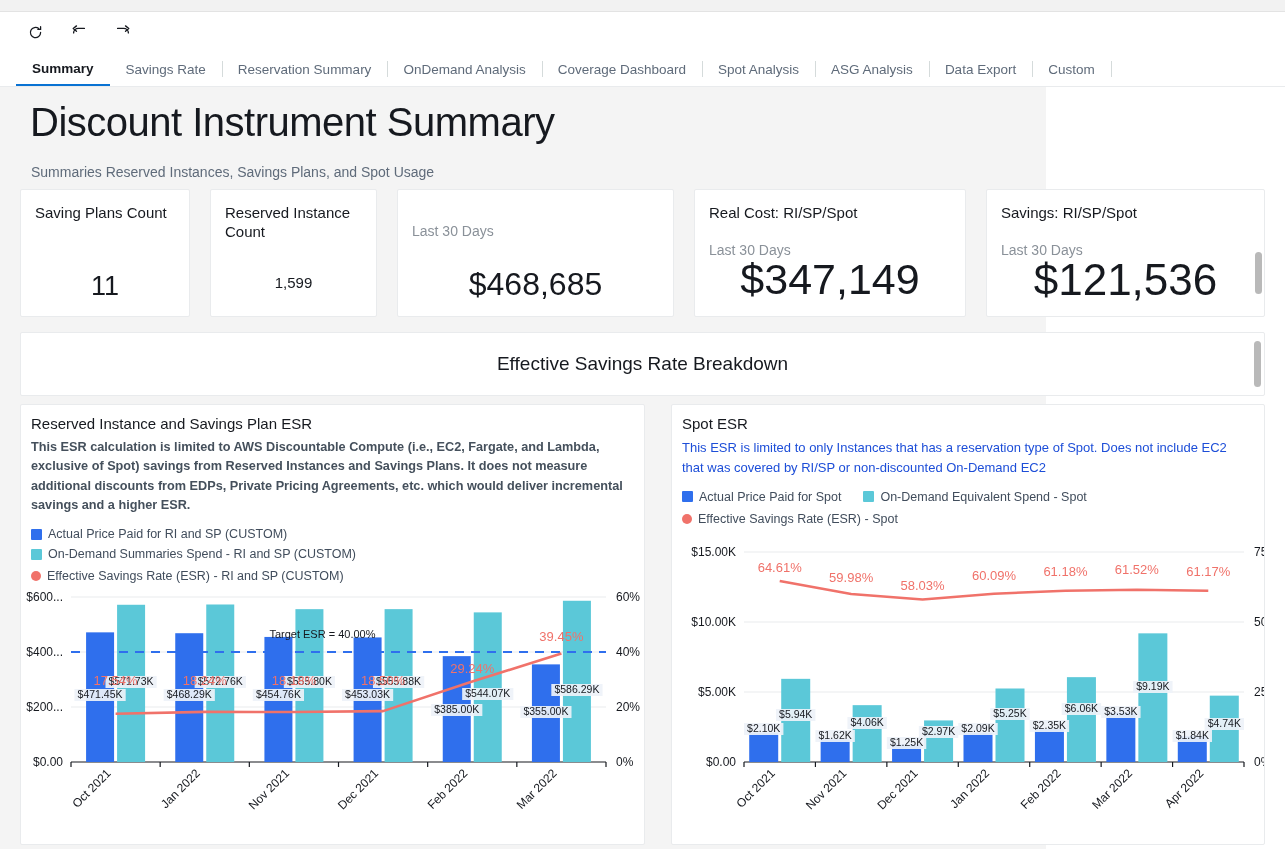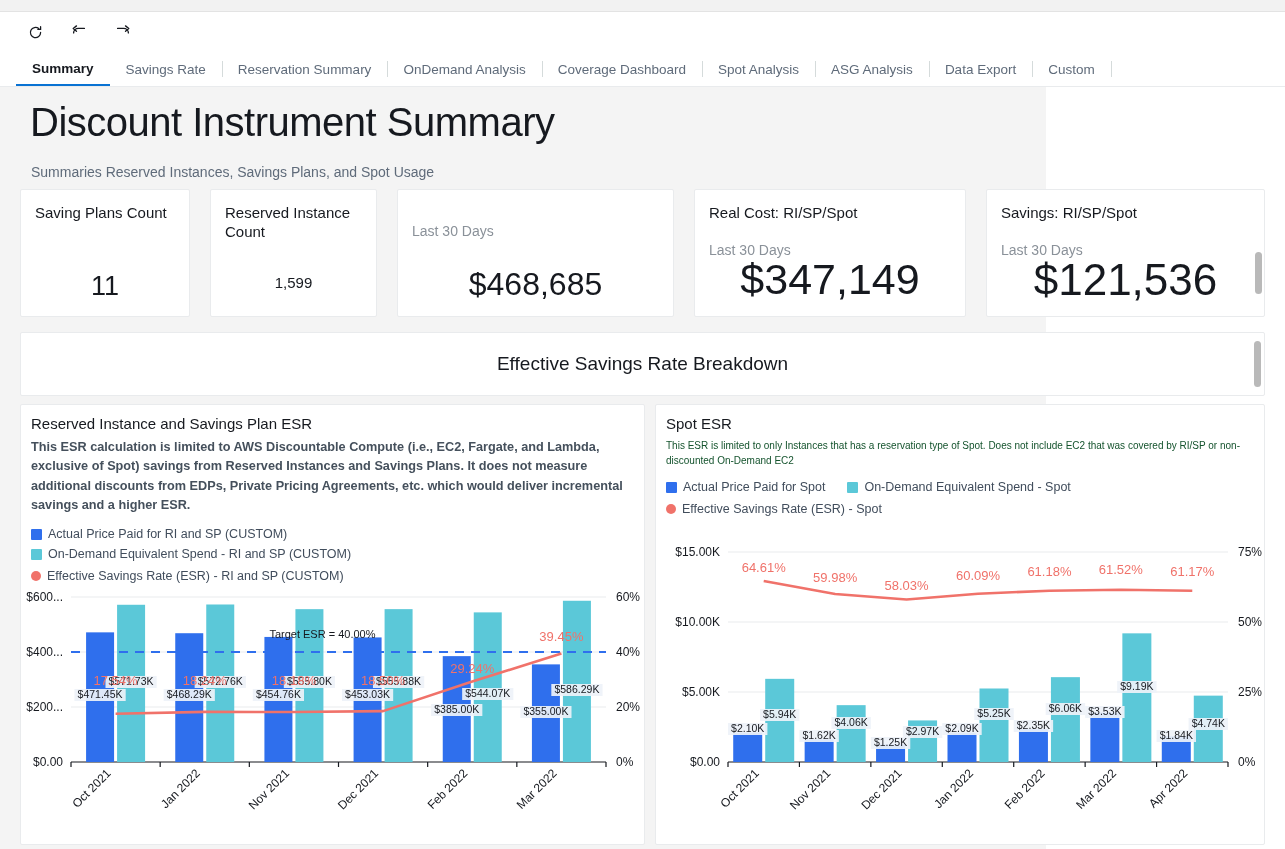--- a/index.html
+++ b/index.html
@@ -93,7 +93,7 @@
   
   .panels {
     position: absolute; left: 20px; top: 404px; width: 1245px; height: 441px;
-    display: flex; gap: 10px;
+    display: flex; gap: 26px;
   }
   .panel {
     background: #ffffff; border: 1px solid #e9ebed; border-radius: 2px;

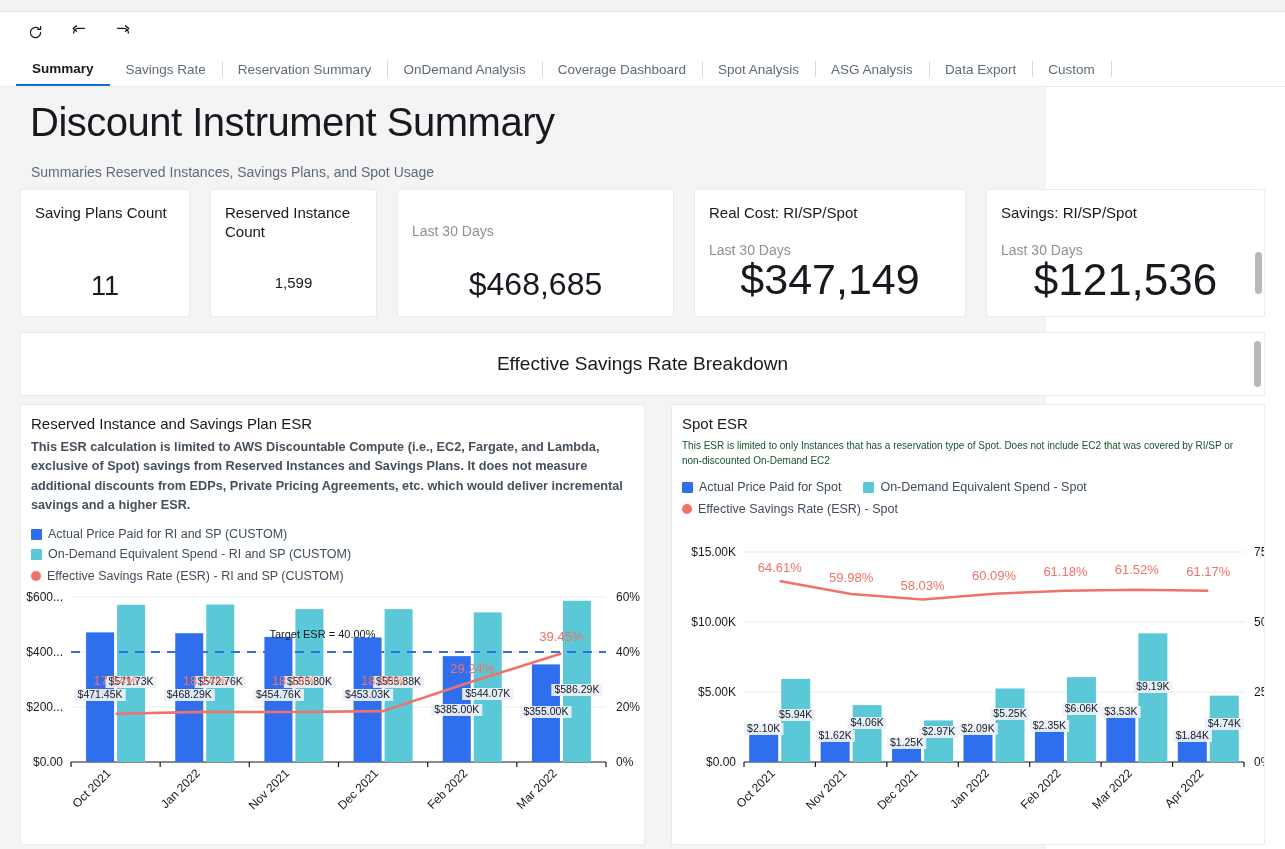--- a/index.html
+++ b/index.html
@@ -104,7 +104,7 @@
 
   .panel-title { font-size: 15px; color: #16191f; margin: 10px 0 6px 10px; }
   .panel-desc {
-    font-size: 10px; color: #14532d; line-height: 1.52; margin: 0 12px 0 10px;
+    font-size: 13px; color: #1d4ed8; line-height: 1.52; margin: 0 12px 0 10px;
   }
   .pL .panel-desc { color: #45505c; font-weight: bold; font-size: 12.7px; }
   .legend { margin: 12px 0 0 10px; }

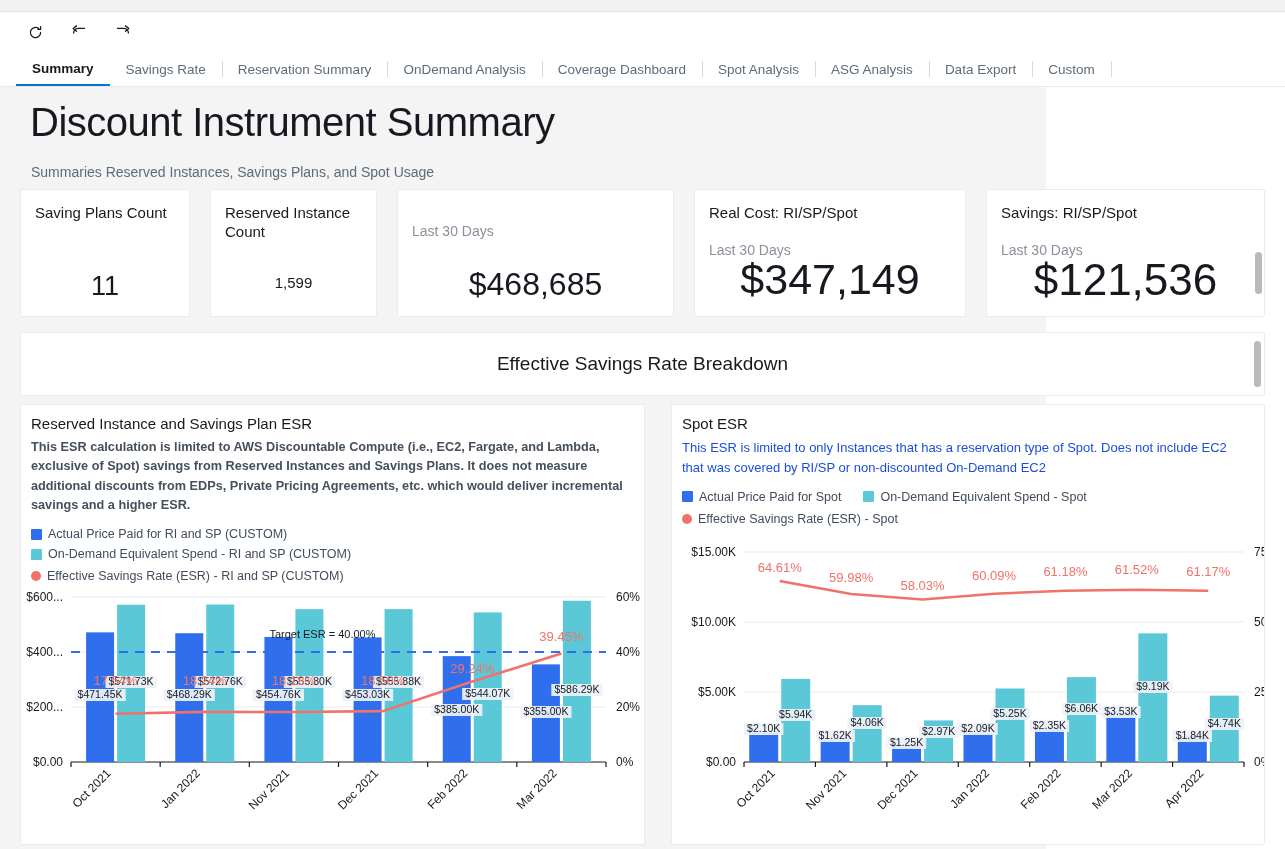--- a/index.html
+++ b/index.html
@@ -231,7 +231,7 @@
           </div>
           <div class="legend-item">
             <span class="sw" style="background:#5bc8d8"></span>
-            <span class="legend-label">On-Demand Equivalent Spend - RI and SP (CUSTOM)</span>
+            <span class="legend-label">On-Demand Summaries Spend - RI and SP (CUSTOM)</span>
           </div>
         </div>
         <div class="legend-row">

